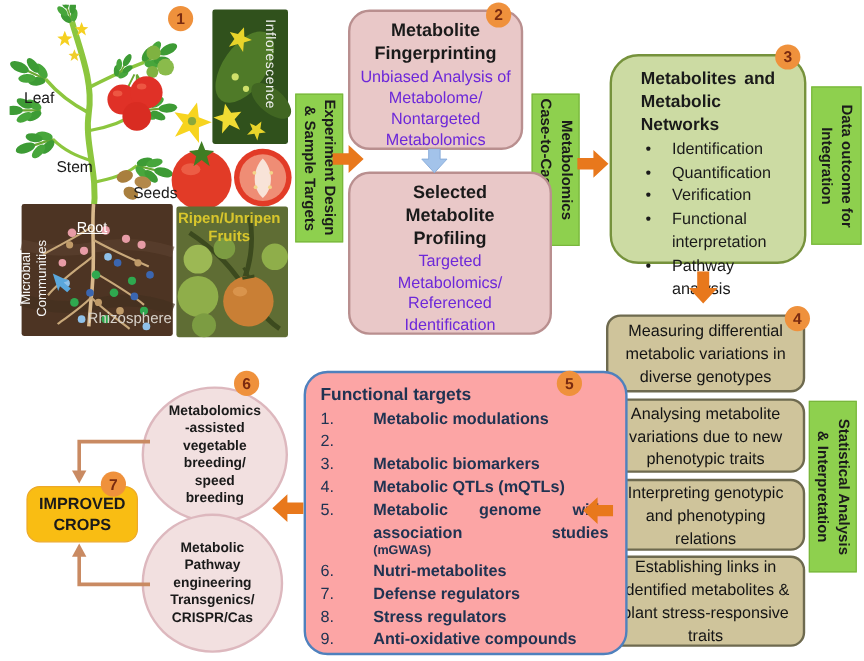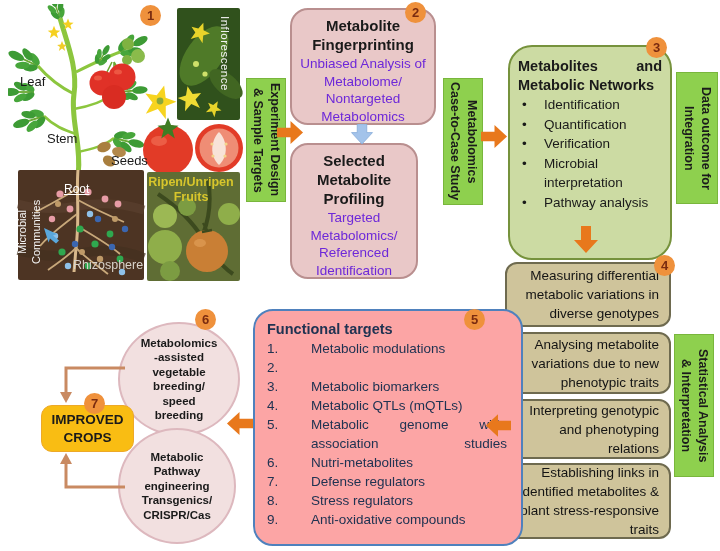--- a/index.html
+++ b/index.html
@@ -34,9 +34,9 @@
   .pinkbox .bdy { font-size:13.5px; line-height:17.5px; white-space:pre-line; color:#6d28d9; margin-top:1px; }
 
   .greenbox {
-    position:absolute; left:508px; top:45px; width:164px; height:215px;
+    position:absolute; left:508px; top:45px; width:164px; height:175px;
     background:#ccdba3; border:2px solid #76923c; border-radius:24px;
-    padding:10px 8px; box-sizing:border-box; z-index:2;
+    padding:10px 24px; box-sizing:border-box; z-index:2;
   }
   .gtitle { font-weight:bold; font-size:14.5px; line-height:19px; text-align:justify; }
   .brow { display:flex; font-size:13.5px; line-height:19.5px; }

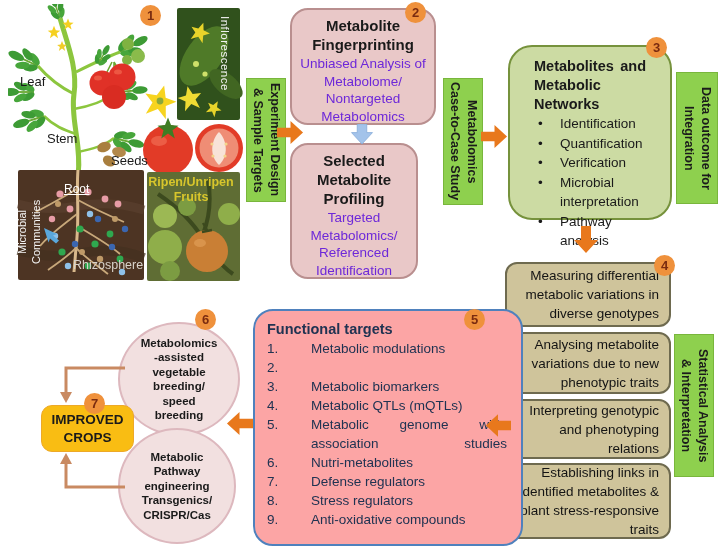--- a/index.html
+++ b/index.html
@@ -265,7 +265,7 @@
 Nontargeted
 Metabolomics</div>
   </div>
-  <div class="pinkbox" style="left:290px; top:143px; width:128px; height:136px;">
+  <div class="pinkbox" style="left:290px; top:143px; width:170px; height:136px;">
     <div class="ttl prel">Selected
 Metabolite
 Profiling</div>

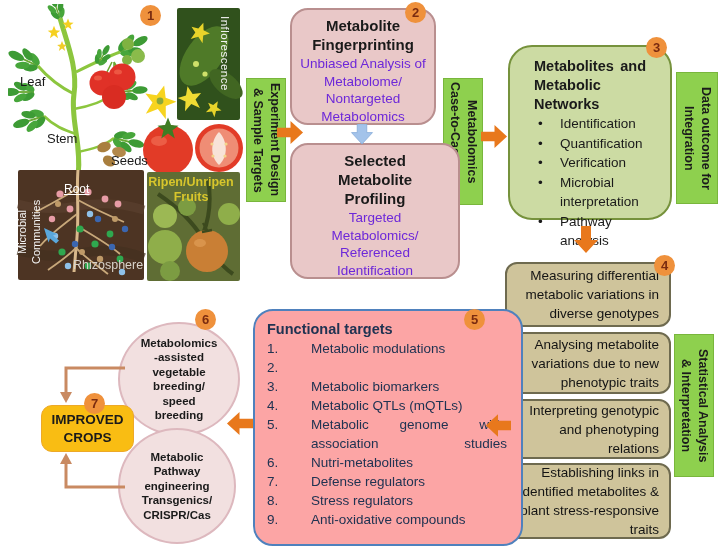--- a/index.html
+++ b/index.html
@@ -287,7 +287,7 @@
         <span>Verification</span>
       </div>
     <div class="brow">
-        <span>Microbial interpretation</span>
+        <span>Functional interpretation</span>
       </div>
     <div class="brow">
         <span>Pathway analysis</span>

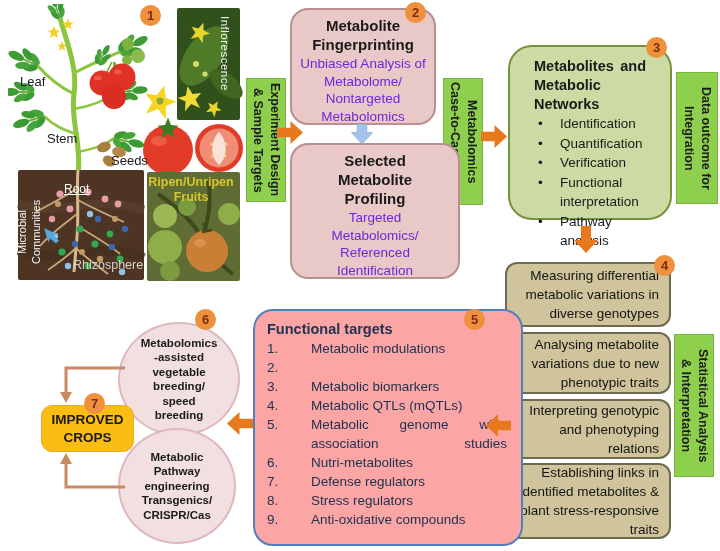--- a/index.html
+++ b/index.html
@@ -45,7 +45,7 @@
   .tanbox {
     position:absolute; left:505px; width:166px; background:#cfc49b; border:2px solid #6e6a4f;
     border-radius:12px; display:flex; align-items:center; justify-content:center;
-    text-align:right; font-size:13.5px; line-height:19px; font-weight:500; color:#141414;
+    text-align:center; font-size:13.5px; line-height:19px; font-weight:500; color:#141414;
     padding:3px 10px; box-sizing:border-box; z-index:2;
   }
 

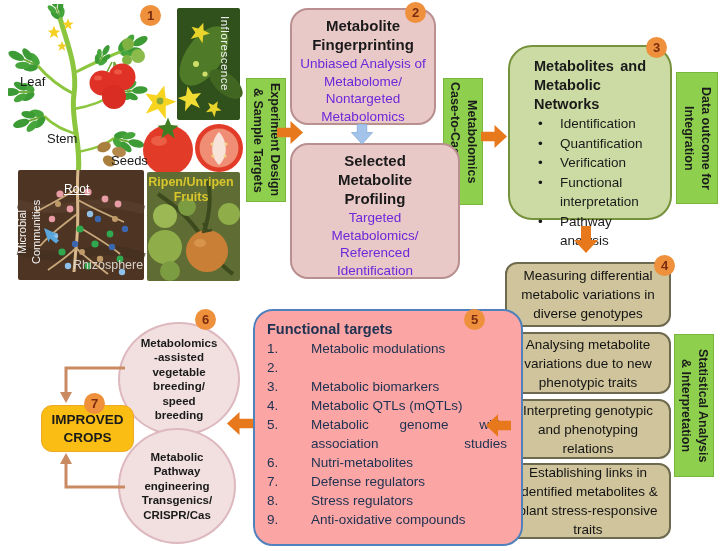--- a/index.html
+++ b/index.html
@@ -57,7 +57,7 @@
   .bluebox .btitle { font-weight:bold; font-size:14.5px; line-height:20px; }
   .irow { display:flex; font-size:13.5px; line-height:19px; }
   .irow .num { width:44px; flex:none; }
-  .irow .txt { flex:1; padding-right:4px; }
+  .irow .txt { flex:1; padding-right:4px;font-weight:bold; }
   .just { text-align:justify; text-align-last:justify; }
   .note { font-size:10.5px; line-height:13px; }
 

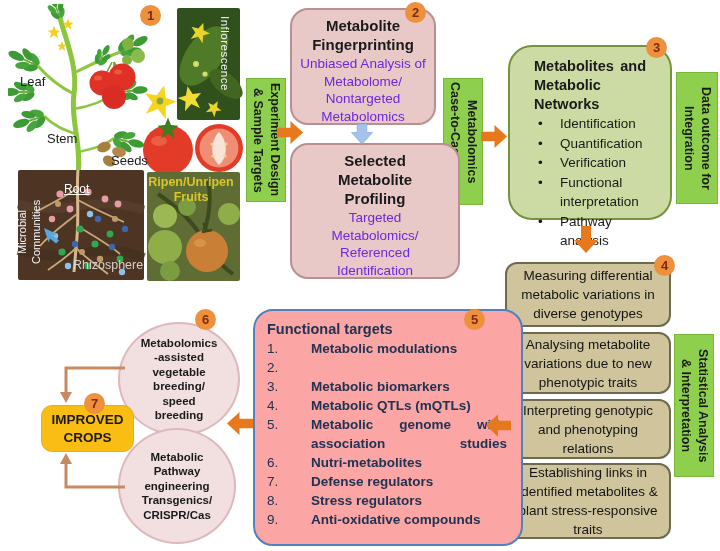--- a/index.html
+++ b/index.html
@@ -71,7 +71,7 @@
     position:absolute; left:22px; top:405px; width:91px; height:45px;
     background:#f9bd13; border:1.5px solid #eda928; border-radius:11px;
     display:flex; align-items:center; justify-content:center; text-align:center;
-    font-weight:bold; font-size:13.5px; line-height:18px; z-index:3;margin-left:19px;
+    font-weight:bold; font-size:13.5px; line-height:18px; z-index:3;
   }
 
   .arrow { position:absolute; z-index:4; }

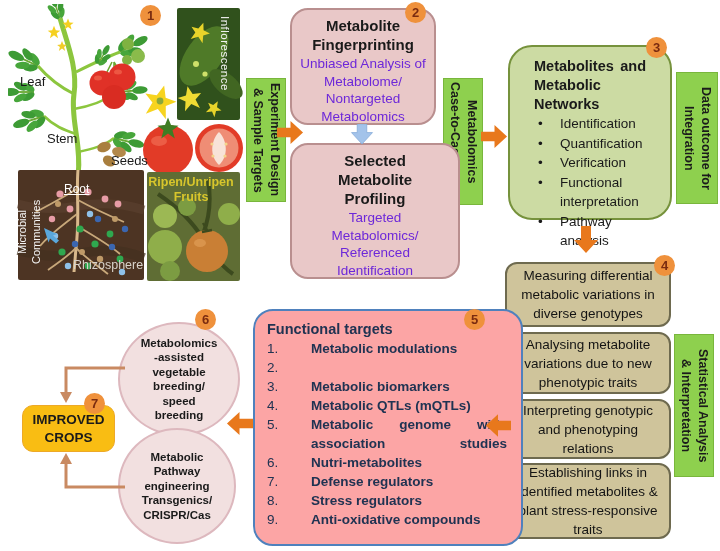--- a/index.html
+++ b/index.html
@@ -322,6 +322,7 @@
       </div>
     <div class="irow">
         <span class="num"></span>
+        <span class="txt note">(mGWAS)</span>
       </div>
     <div class="irow">
         <span class="num">6.</span>

